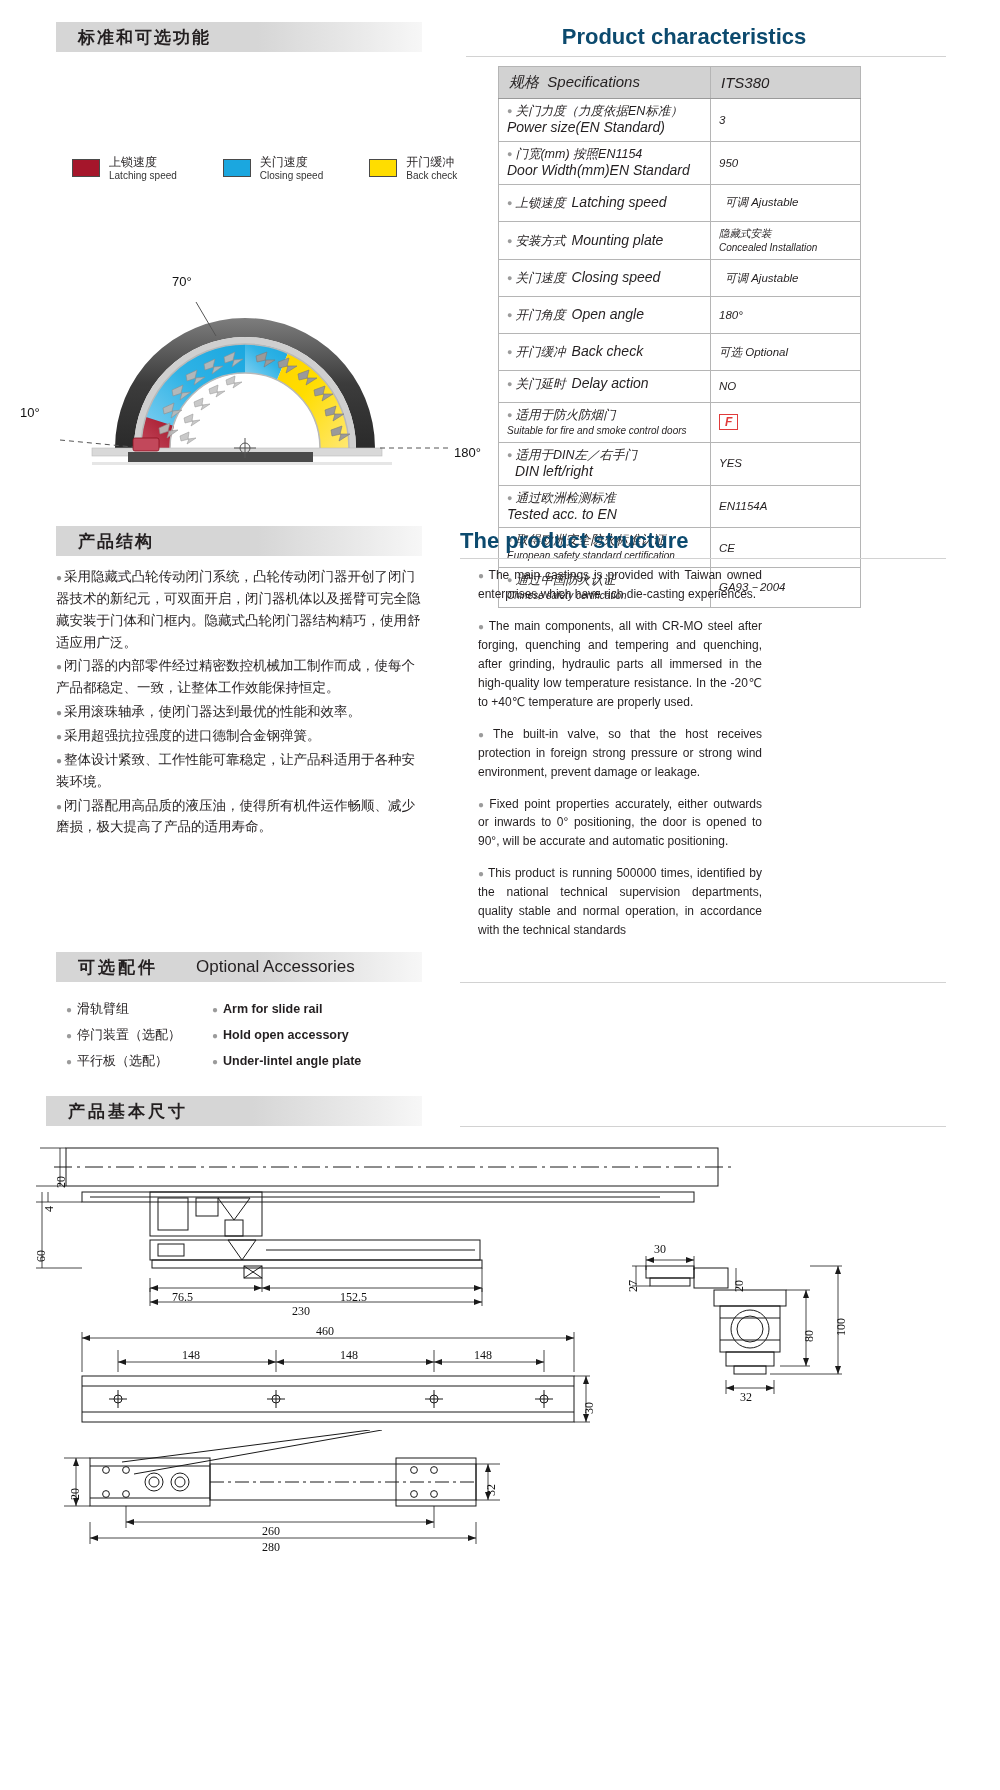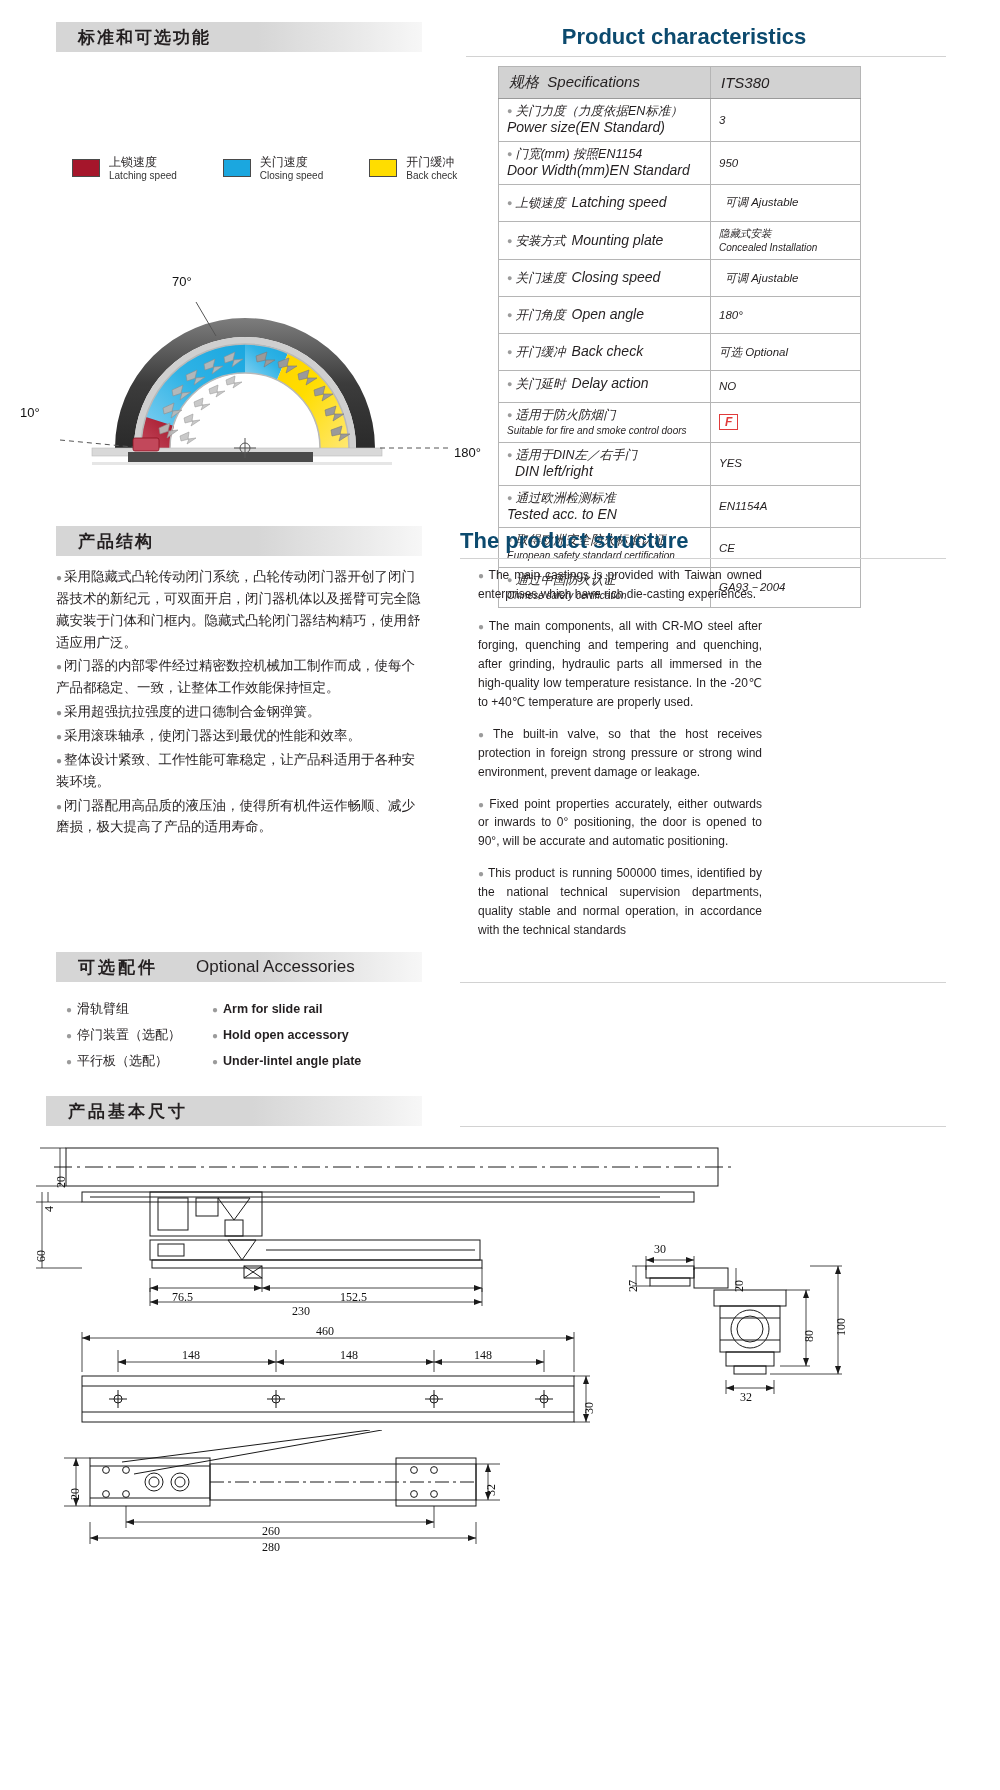--- a/index.html
+++ b/index.html
@@ -336,8 +336,8 @@
   <div class="cn-list" style="left:56px; top:566px; width:372px;">
     <p><span class="bt">●</span><span>采用隐藏式凸轮传动闭门系统，凸轮传动闭门器开创了闭门器技术的新纪元，可双面开启，闭门器机体以及摇臂可完全隐藏安装于门体和门框内。隐藏式凸轮闭门器结构精巧，使用舒适应用广泛。</span></p>
     <p><span class="bt">●</span><span>闭门器的内部零件经过精密数控机械加工制作而成，使每个产品都稳定、一致，让整体工作效能保持恒定。</span></p>
+    <p><span class="bt">●</span><span>采用滚珠轴承，使闭门器达到最优的性能和效率。</span></p>
     <p><span class="bt">●</span><span>采用超强抗拉强度的进口德制合金钢弹簧。</span></p>
-    <p><span class="bt">●</span><span>采用滚珠轴承，使闭门器达到最优的性能和效率。</span></p>
     <p><span class="bt">●</span><span>整体设计紧致、工作性能可靠稳定，让产品科适用于各种安装环境。</span></p>
     <p><span class="bt">●</span><span>闭门器配用高品质的液压油，使得所有机件运作畅顺、减少磨损，极大提高了产品的适用寿命。</span></p>
   </div>

